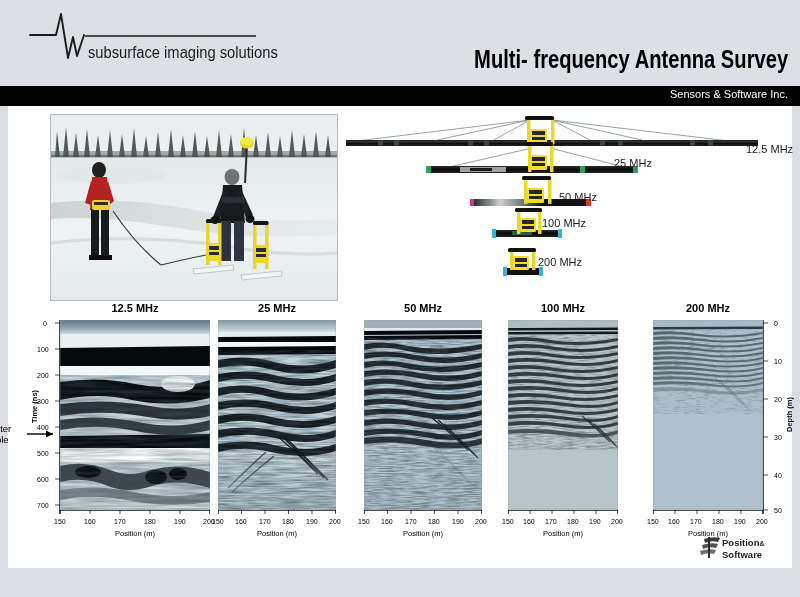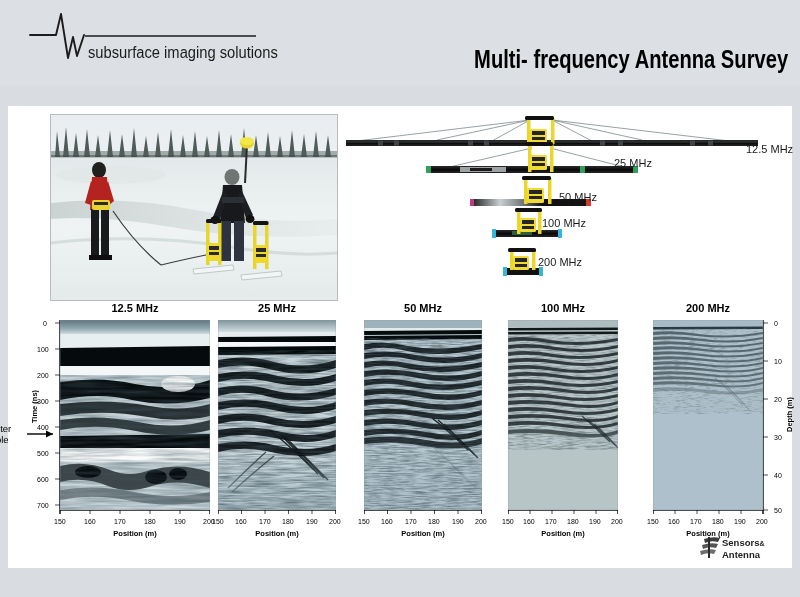--- a/index.html
+++ b/index.html
@@ -135,6 +135,9 @@
     <div id="survey-title">Multi- frequency Antenna Survey</div>
   </div>
 
+  <div id="blackbar">
+    <div id="company">Sensors &amp; Software Inc.</div>
+  </div>
 
   <div id="sheet">
 

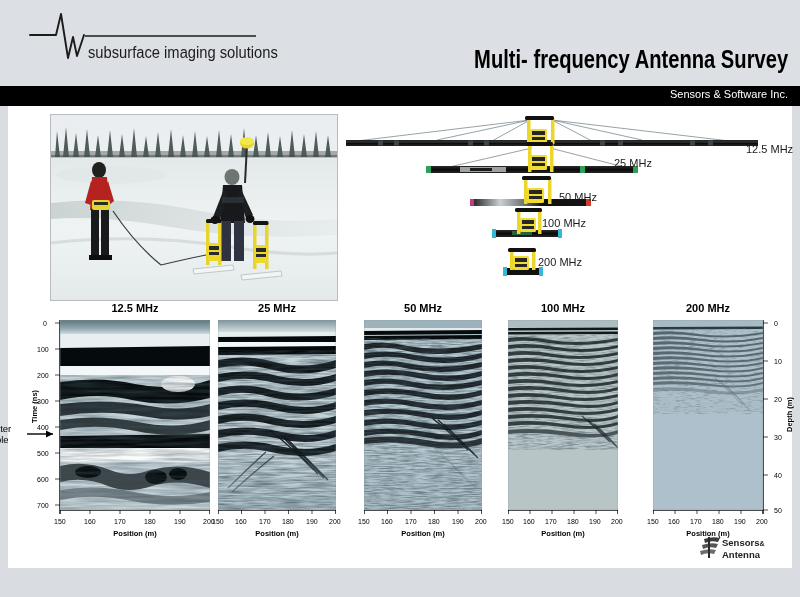--- a/index.html
+++ b/index.html
@@ -92,7 +92,7 @@
     font-family: "Liberation Sans", sans-serif; white-space: nowrap;
   }
   .xcap {
-    position: absolute; font-size: 7.5px; font-weight: bold; color: #000;
+    position: absolute; font-size: 7.5px; font-weight: normal; color: #000;
     width: 100%; text-align: center; white-space: nowrap;
   }
   .ycap {

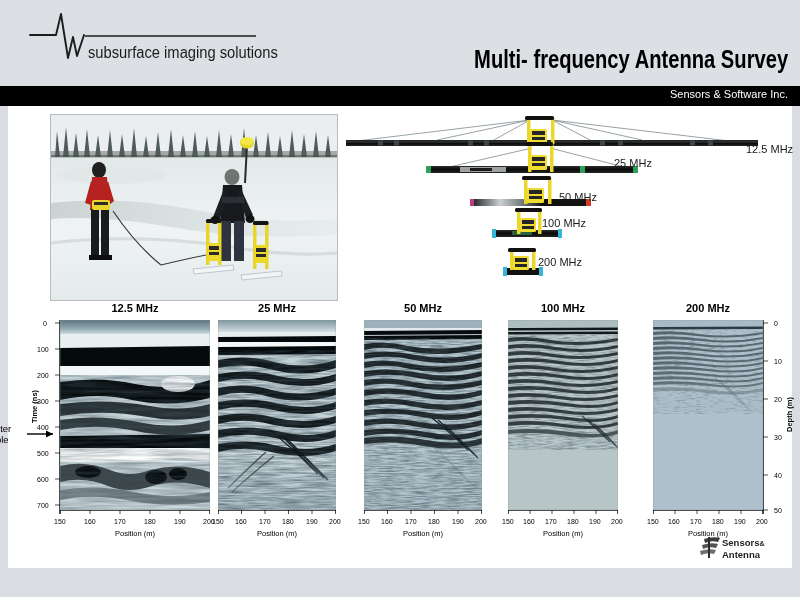--- a/index.html
+++ b/index.html
@@ -705,7 +705,7 @@
         <path d="M9 1 L9 22" stroke="#2a2a2a" stroke-width="2" fill="none"></path>
       </svg>
       <div class="txt">
-        <span>Sensors</span><small>&amp;</small><br>
+        <span>Position</span><small>&amp;</small><br>
         <span>Antenna</span>
       </div>
     </div>

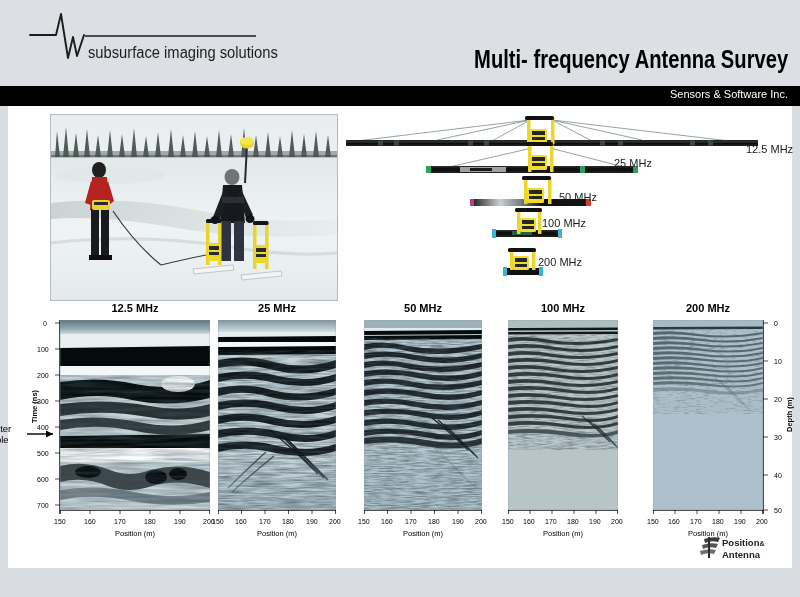--- a/index.html
+++ b/index.html
@@ -706,7 +706,7 @@
       </svg>
       <div class="txt">
         <span>Position</span><small>&amp;</small><br>
-        <span>Antenna</span>
+        <span>Software</span>
       </div>
     </div>
 

